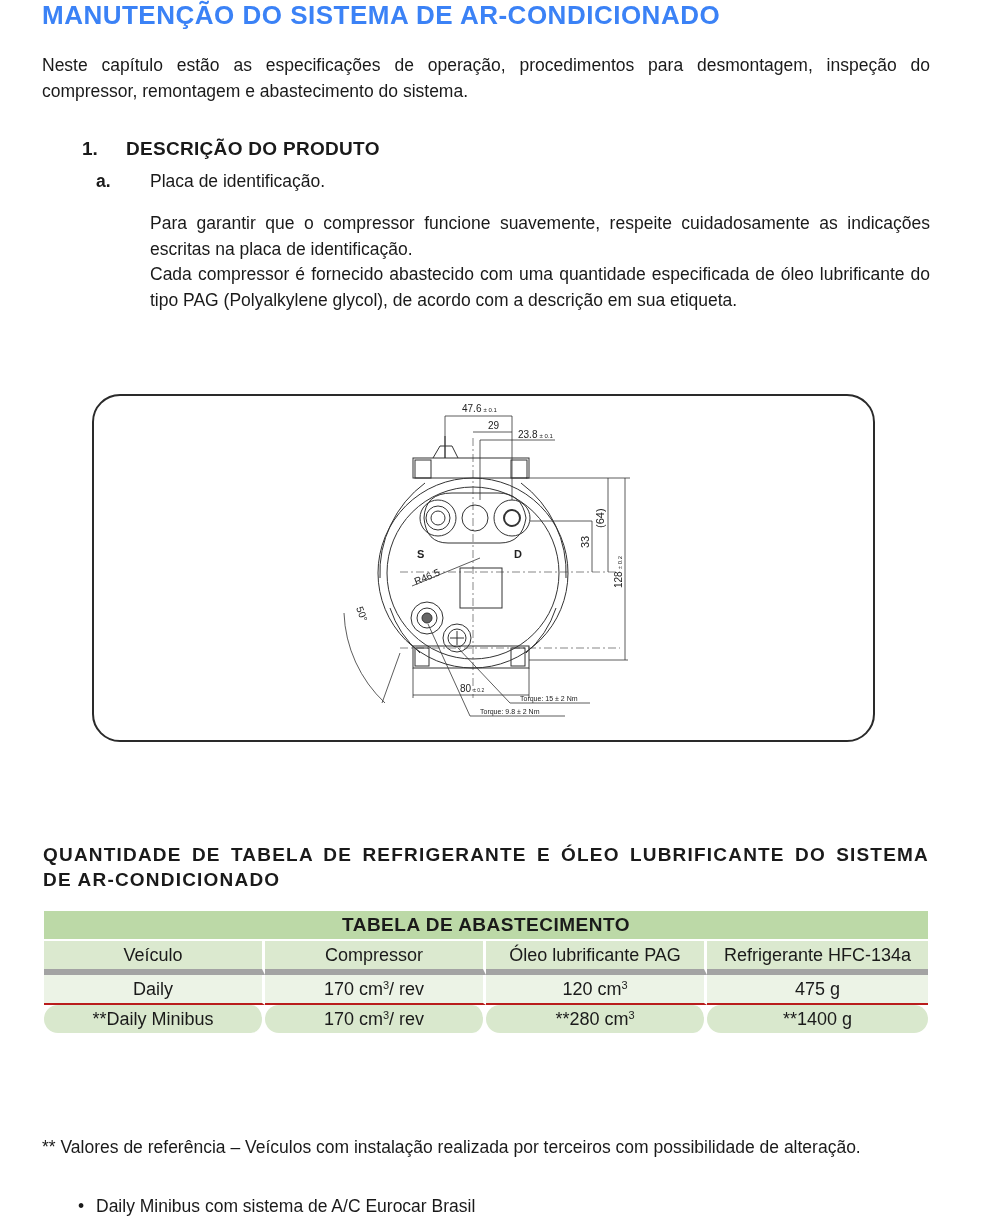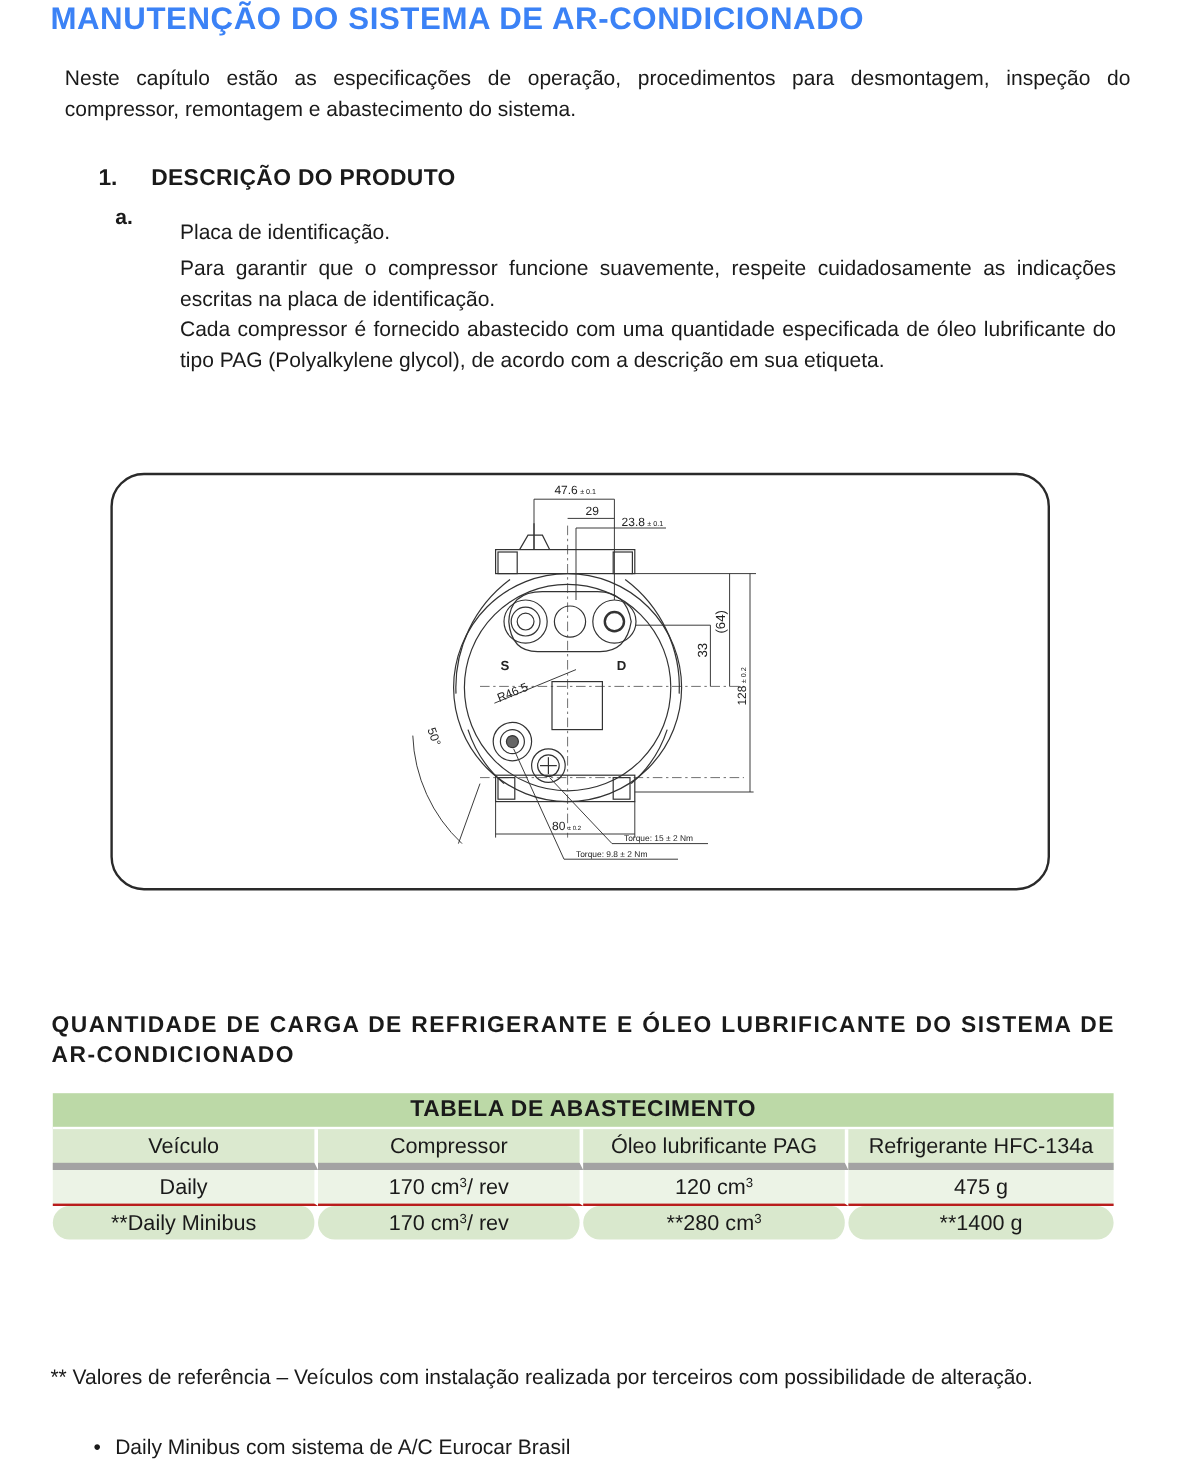--- a/index.html
+++ b/index.html
@@ -8,7 +8,7 @@
   .abs { position:absolute; }
   .title { left:42px; top:0px; font-size:26px; font-weight:bold; color:#3b82f6;
            letter-spacing:0.5px; white-space:nowrap; }
-  .intro { left:42px; top:52px; width:888px; font-size:17.5px; line-height:26px; text-align:justify;margin-left:12px; }
+  .intro { left:42px; top:52px; width:888px; font-size:17.5px; line-height:26px; text-align:justify; }
   .sec-num { left:82px; top:138px; font-size:19px; font-weight:bold; }
   .sec-title { left:126px; top:138px; font-size:19px; font-weight:bold; letter-spacing:0.3px; }
   .sub-letter { left:96px; top:171px; font-size:17.5px; font-weight:bold; }

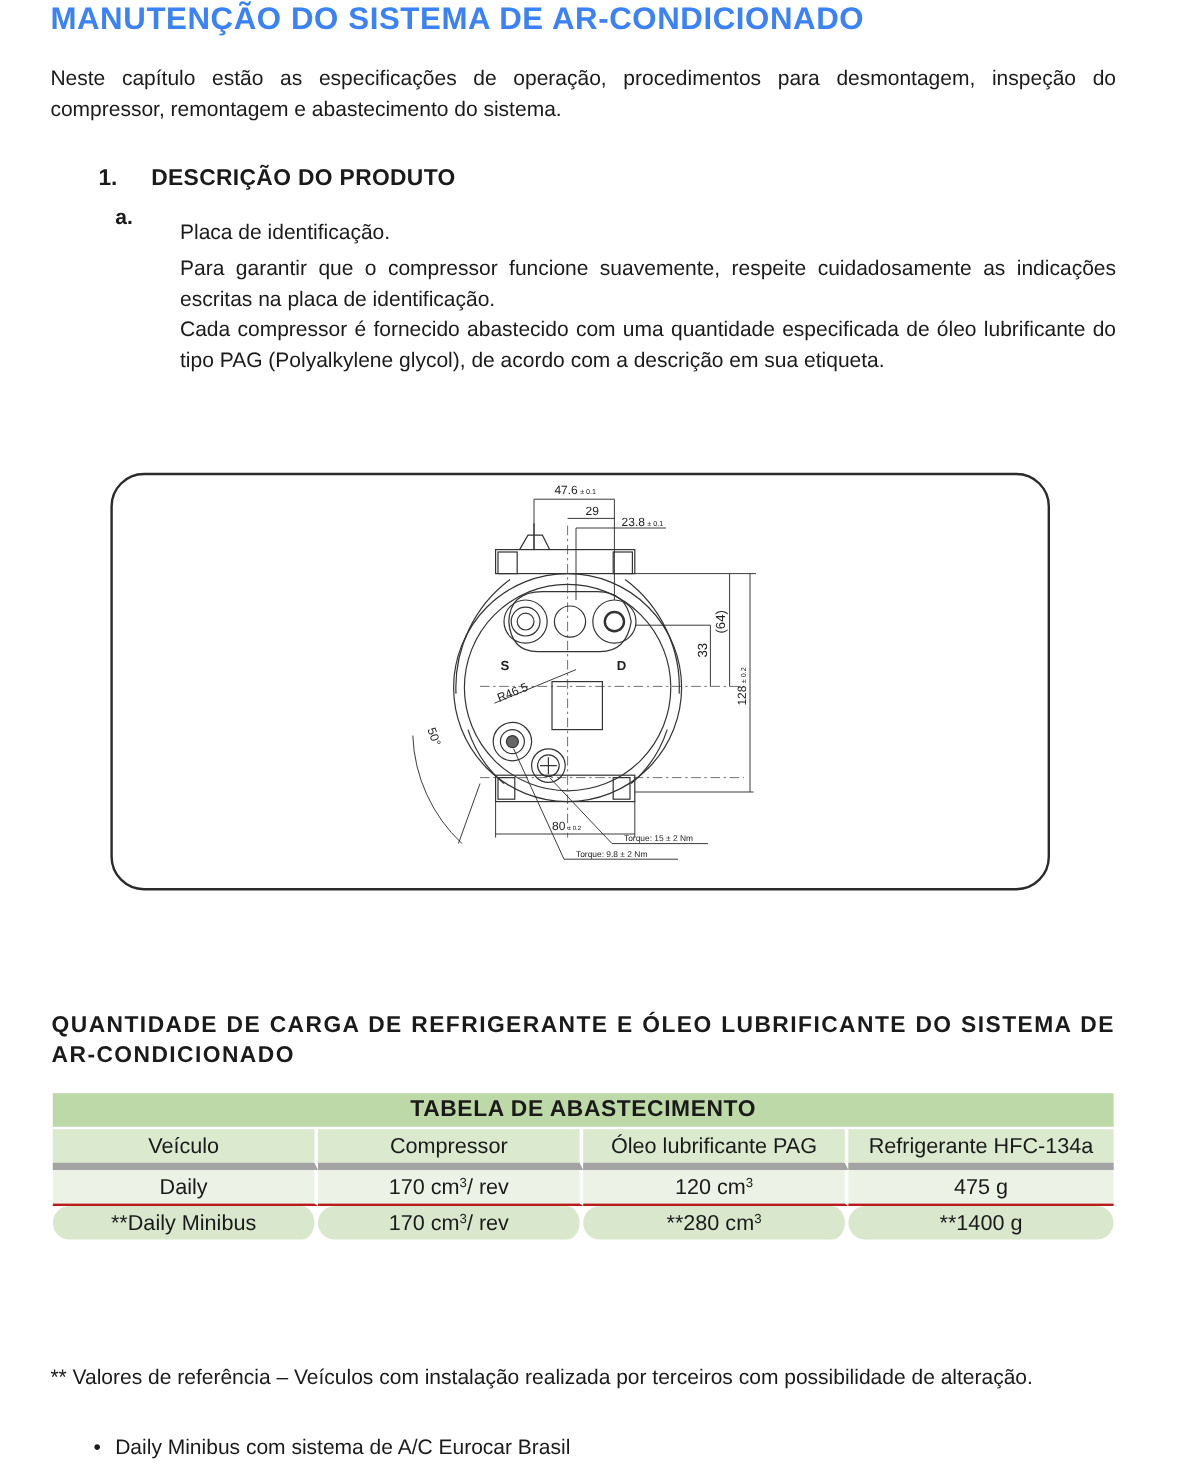--- a/index.html
+++ b/index.html
@@ -12,7 +12,7 @@
   .sec-num { left:82px; top:138px; font-size:19px; font-weight:bold; }
   .sec-title { left:126px; top:138px; font-size:19px; font-weight:bold; letter-spacing:0.3px; }
   .sub-letter { left:96px; top:171px; font-size:17.5px; font-weight:bold; }
-  .sub-title { left:150px; top:171px; font-size:17.5px;margin-top:12px; }
+  .sub-title { left:150px; top:171px; font-size:17.5px; }
   .body-p { left:150px; top:211px; width:780px; font-size:17.5px; line-height:25.5px; text-align:justify; }
   .body-p p { margin:0; }
   .figure-frame { left:92px; top:394px; width:783px; height:348px; border:2px solid #2a2a2a;

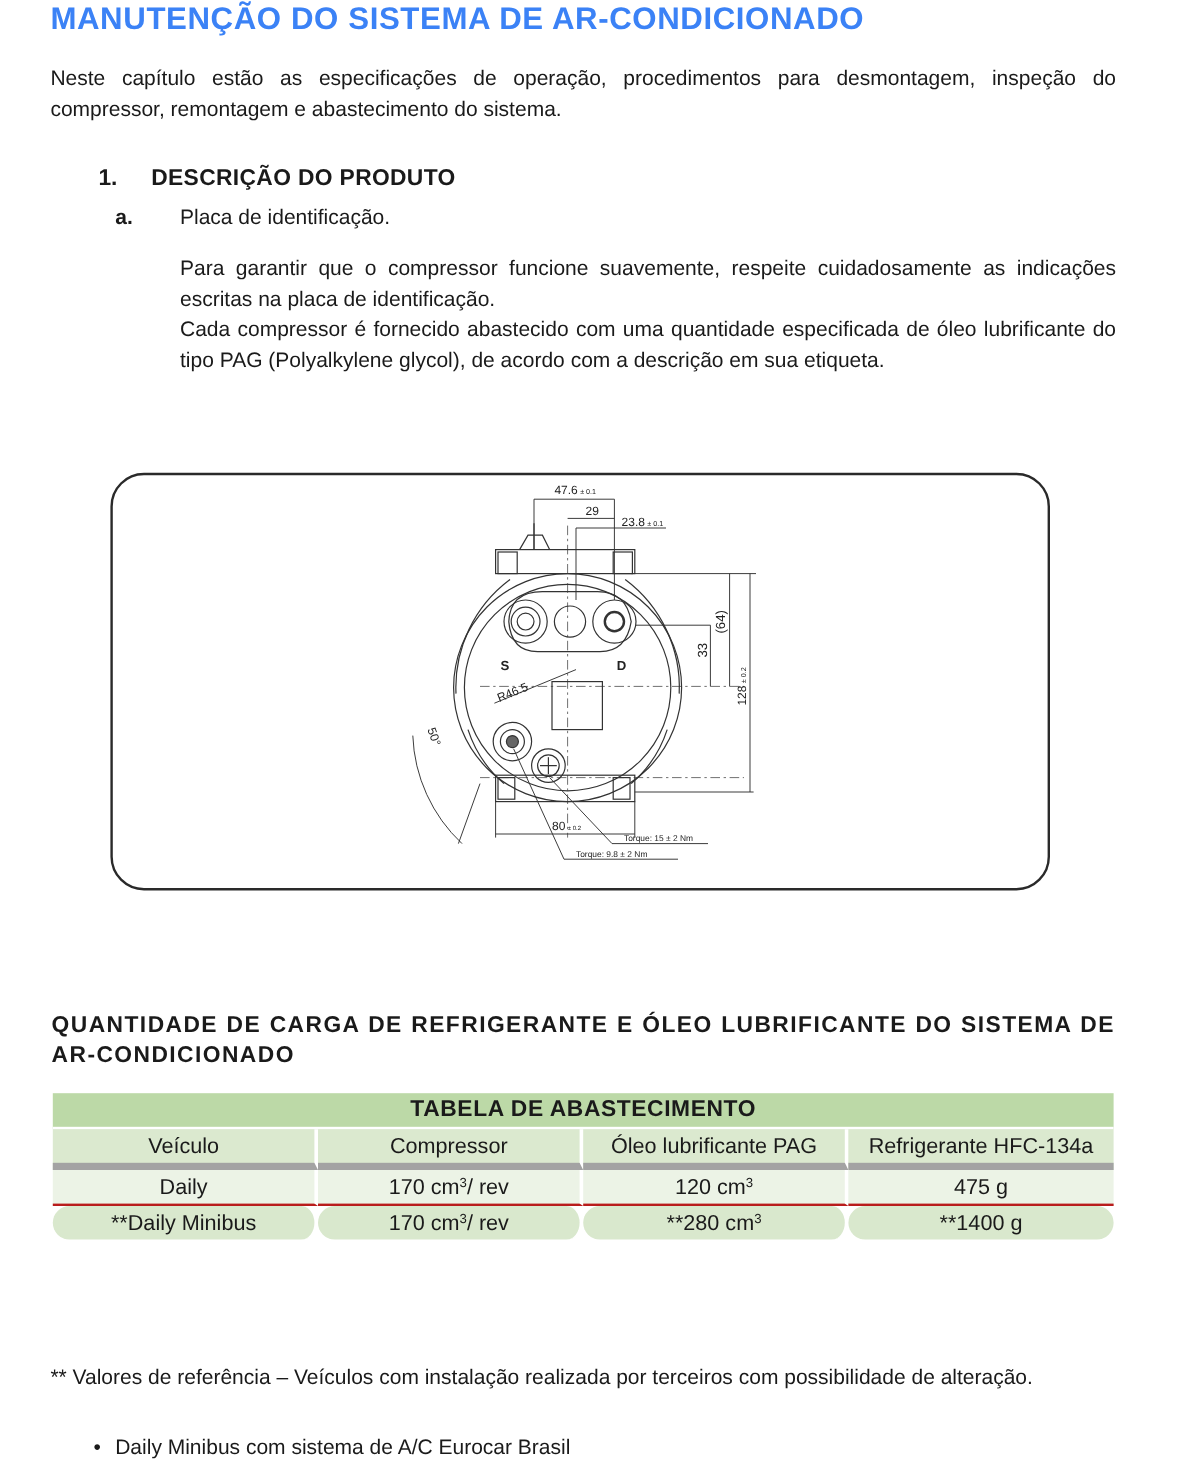--- a/index.html
+++ b/index.html
@@ -146,7 +146,7 @@
   </g>
 </svg>
 
-<div class="abs sec2-title">QUANTIDADE DE CARGA DE REFRIGERANTE E ÓLEO LUBRIFICANTE DO SISTEMA DE AR-CONDICIONADO</div>
+<div class="abs sec2-title">QUANTIDADE DE TABELA DE REFRIGERANTE E ÓLEO LUBRIFICANTE DO SISTEMA DE AR-CONDICIONADO</div>
 
 <div class="abs table-wrap">
   <table>

